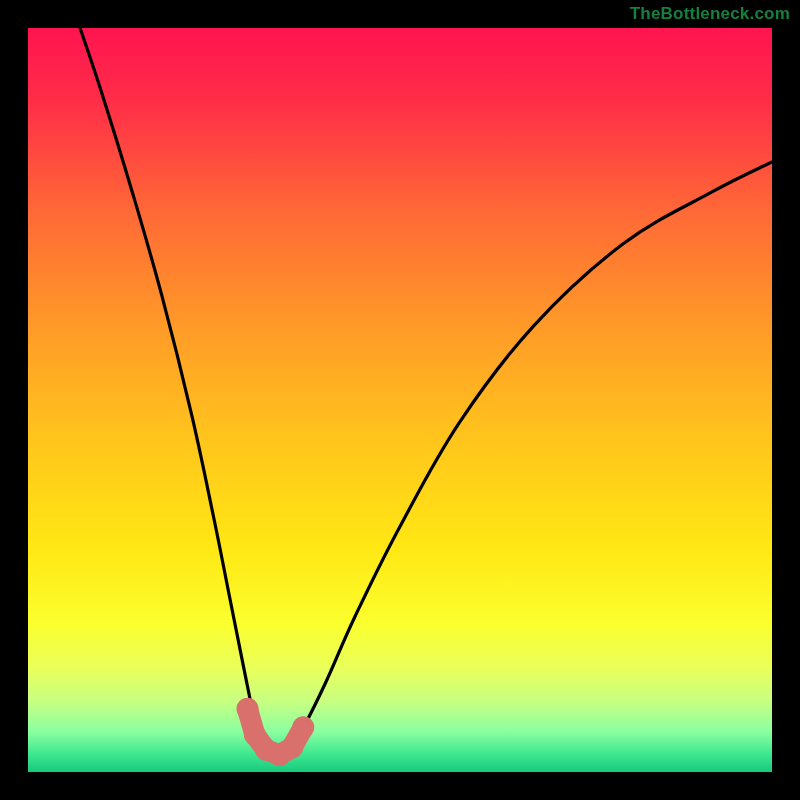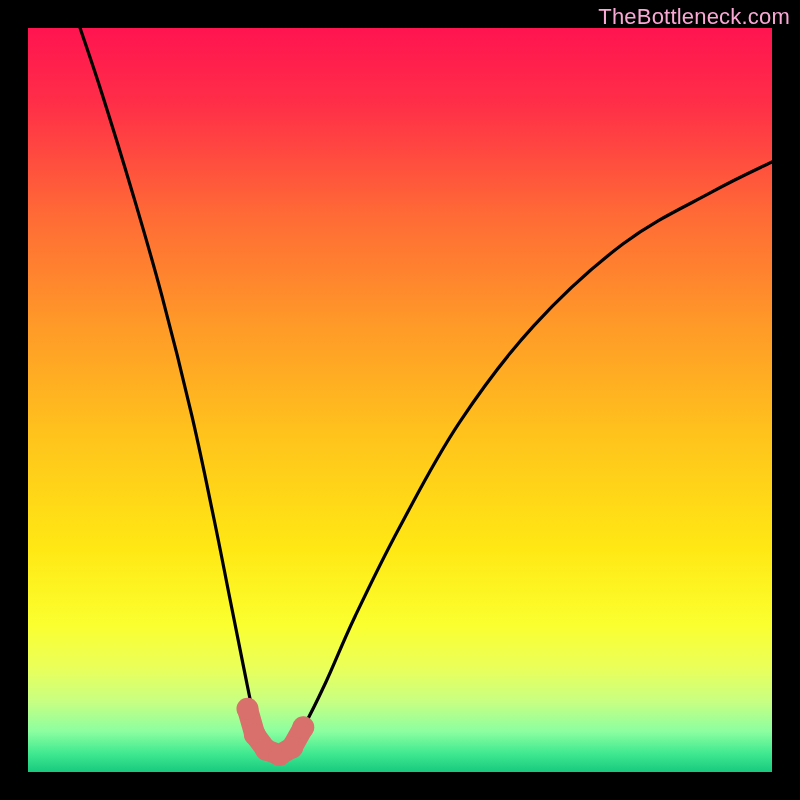--- a/index.html
+++ b/index.html
@@ -23,10 +23,10 @@
     position: absolute;
     top: 4px;
     right: 10px;
-    color: #f9a8d4;
-    font-size: 22px;
+    color: #15803d;
+    font-size: 17px;
     letter-spacing: 0.2px;
-    font-weight: 400;
+    font-weight: 700;
     z-index: 50;
   }
   .plot-clip {

